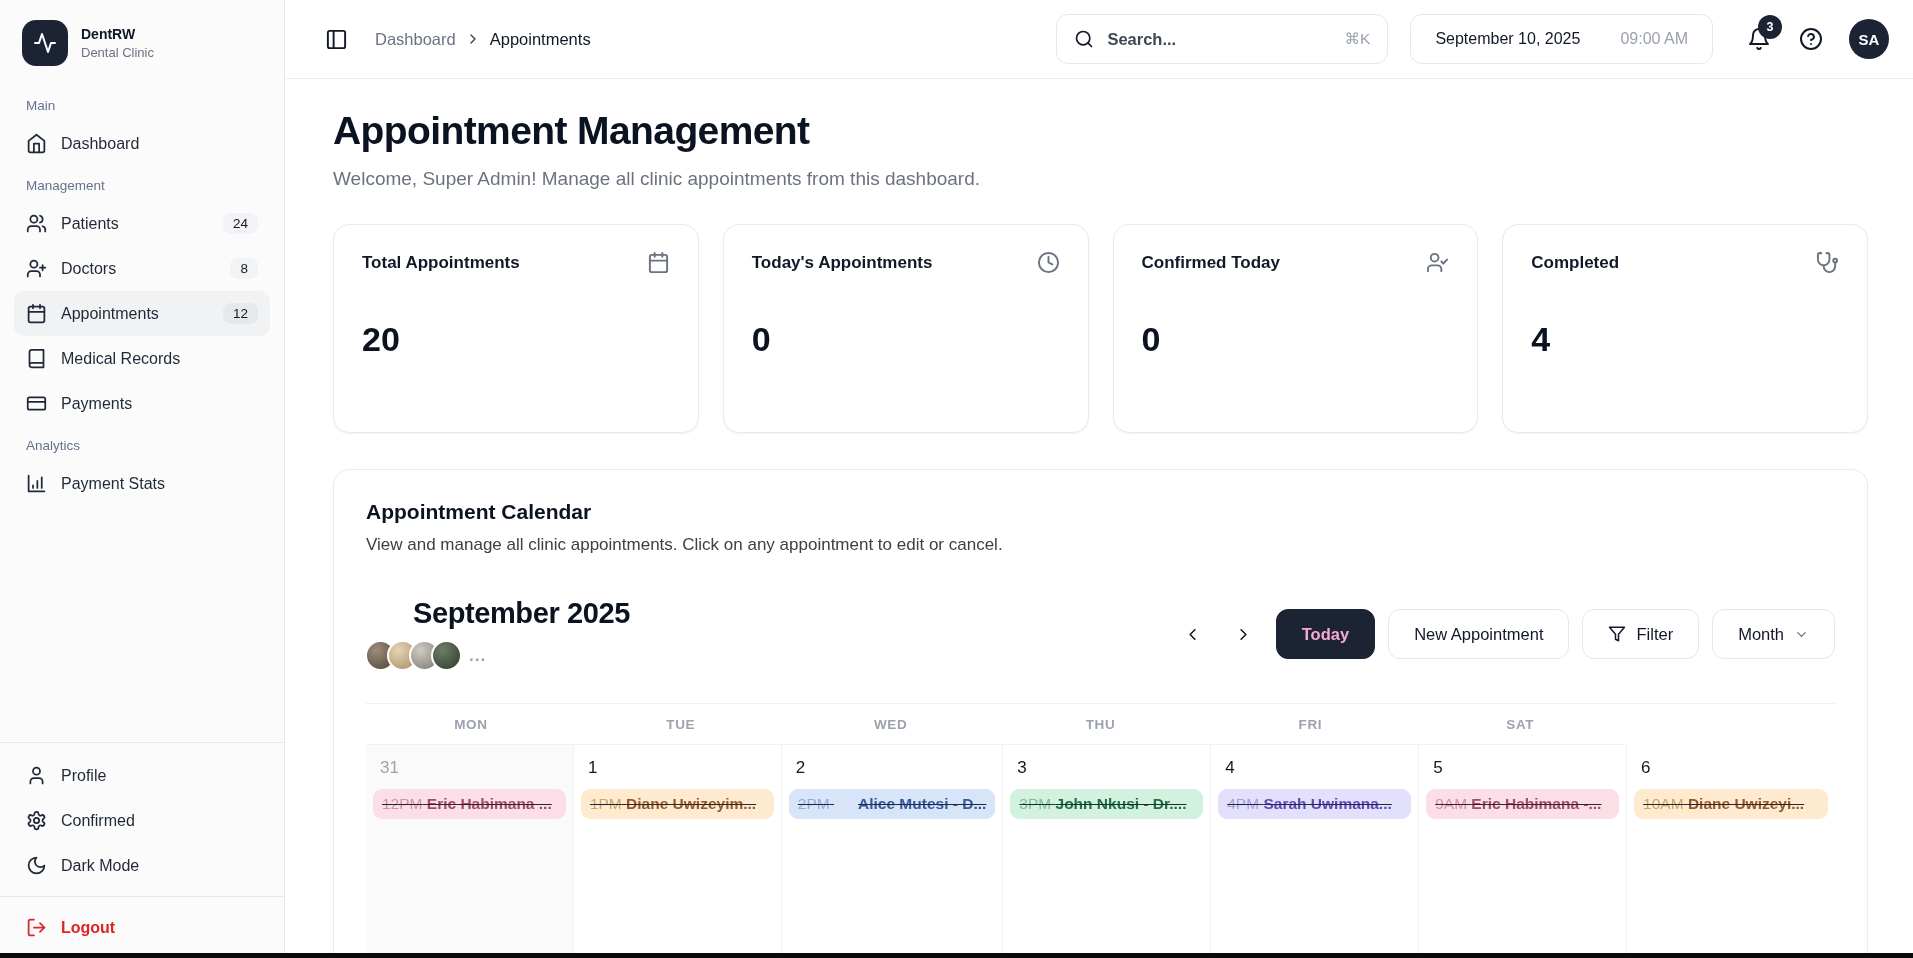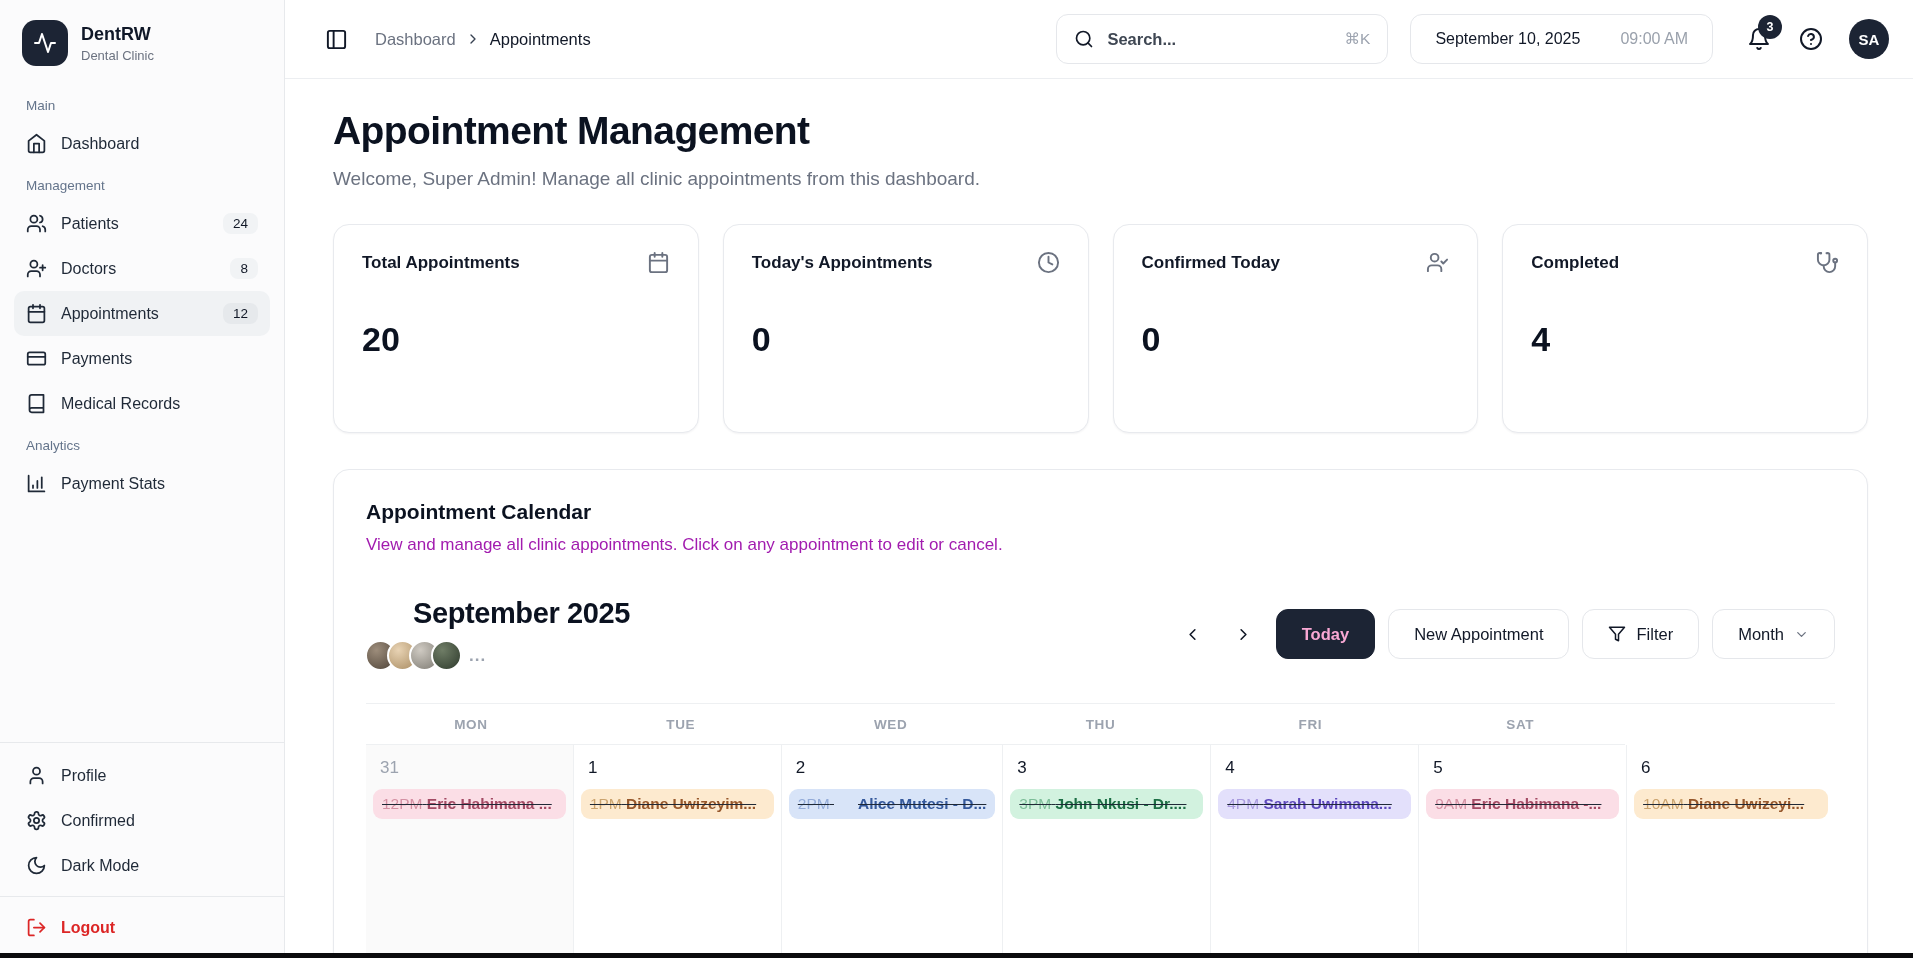--- a/index.html
+++ b/index.html
@@ -17,7 +17,7 @@
   .brand { display:flex; align-items:center; gap:13px; padding:20px 22px 14px; }
   .brand-logo { width:46px; height:46px; border-radius:14px; background:#1c2434; color:#fff; display:flex; align-items:center; justify-content:center; }
   .brand-logo .ic { width:24px; height:24px; }
-  .brand-name { font-size:18px; font-weight:700; color:#101828; }
+  .brand-name { font-size:14px; font-weight:700; color:#101828; }
   .brand-sub { font-size:13px; color:#6b7280; margin-top:3px; }
   .nav { flex:1; padding:6px 14px 0; }
   .nav-section-label { font-size:13.5px; color:#64748b; padding:12px 12px 8px; }

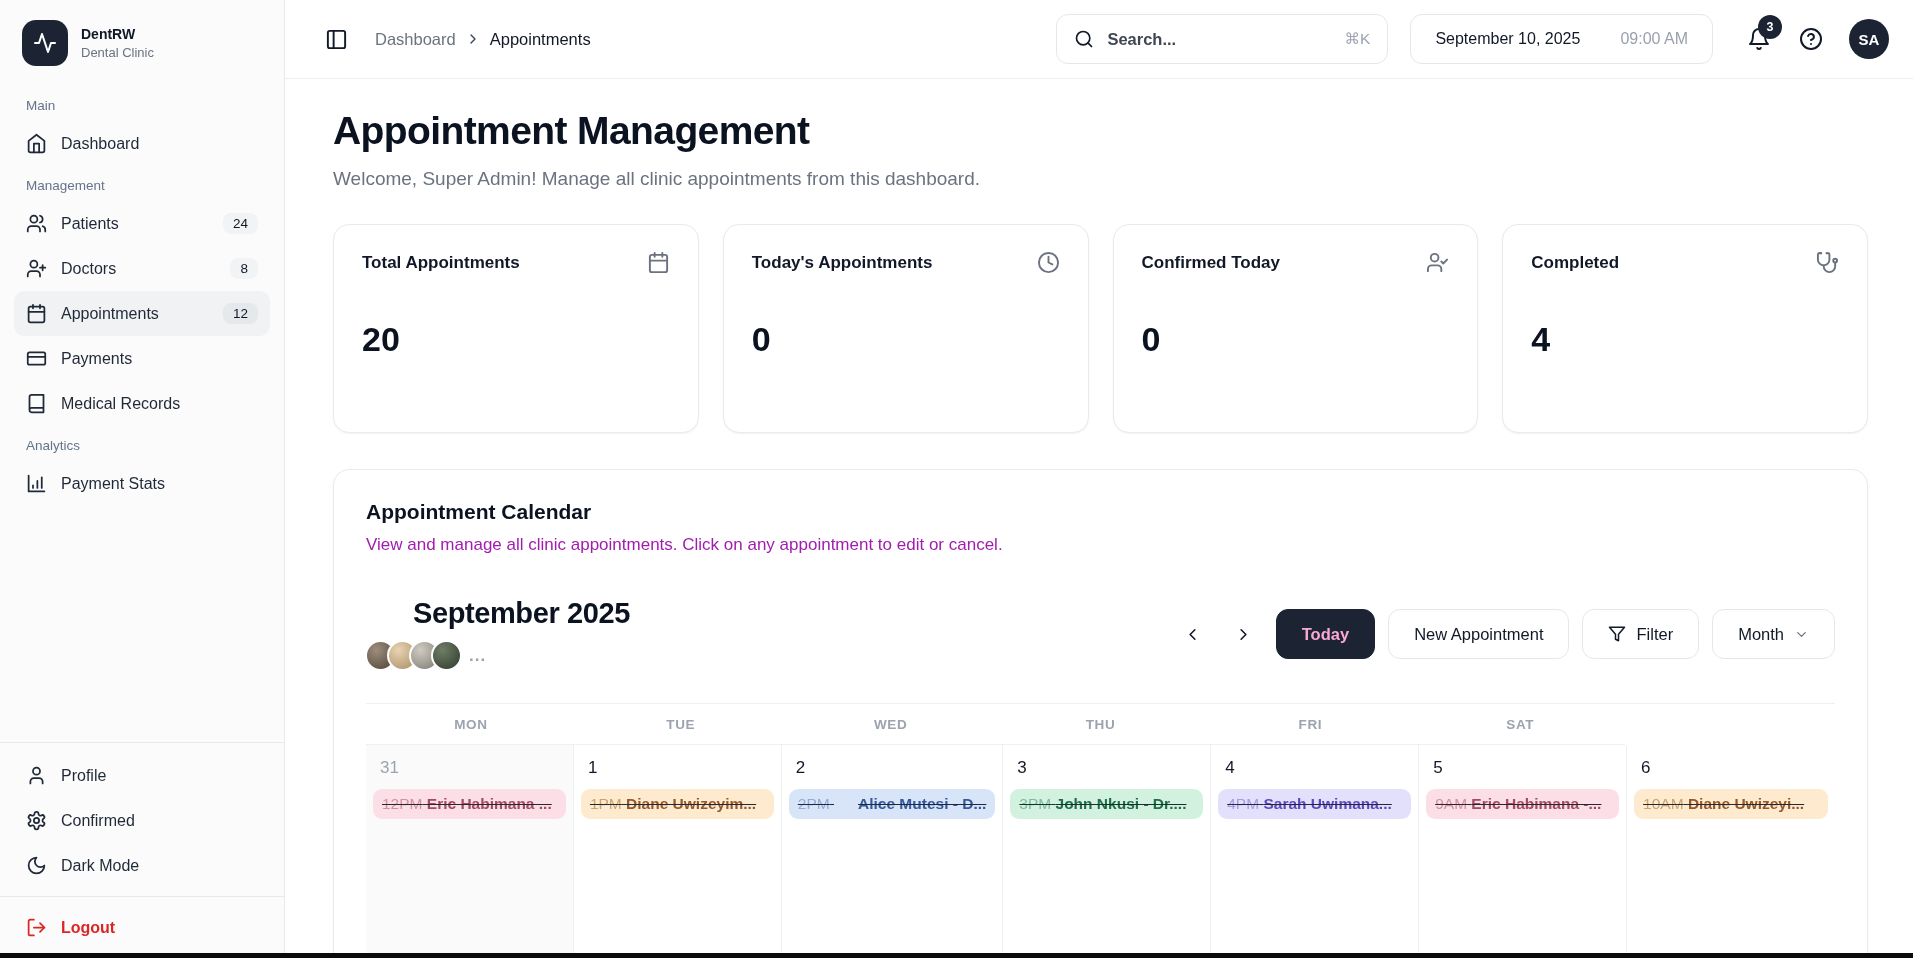--- a/index.html
+++ b/index.html
@@ -177,19 +177,19 @@
     <div class="nav-item">
       <span class="ic">
         <svg viewBox="0 0 24 24">
+            <path d="M4 19.5v-15A2.5 2.5 0 0 1 6.5 2H20v20H6.5a2.5 2.5 0 0 1 0-5H20"></path>
+          </svg>
+      </span>
+      <span>Medical Records</span>
+    </div>
+    <div class="nav-item">
+      <span class="ic">
+        <svg viewBox="0 0 24 24">
             <rect width="20" height="14" x="2" y="5" rx="2"></rect>
             <line x1="2" x2="22" y1="10" y2="10"></line>
           </svg>
       </span>
       <span>Payments</span>
-    </div>
-    <div class="nav-item">
-      <span class="ic">
-        <svg viewBox="0 0 24 24">
-            <path d="M4 19.5v-15A2.5 2.5 0 0 1 6.5 2H20v20H6.5a2.5 2.5 0 0 1 0-5H20"></path>
-          </svg>
-      </span>
-      <span>Medical Records</span>
     </div>
 
     <div class="nav-section-label">Analytics</div>

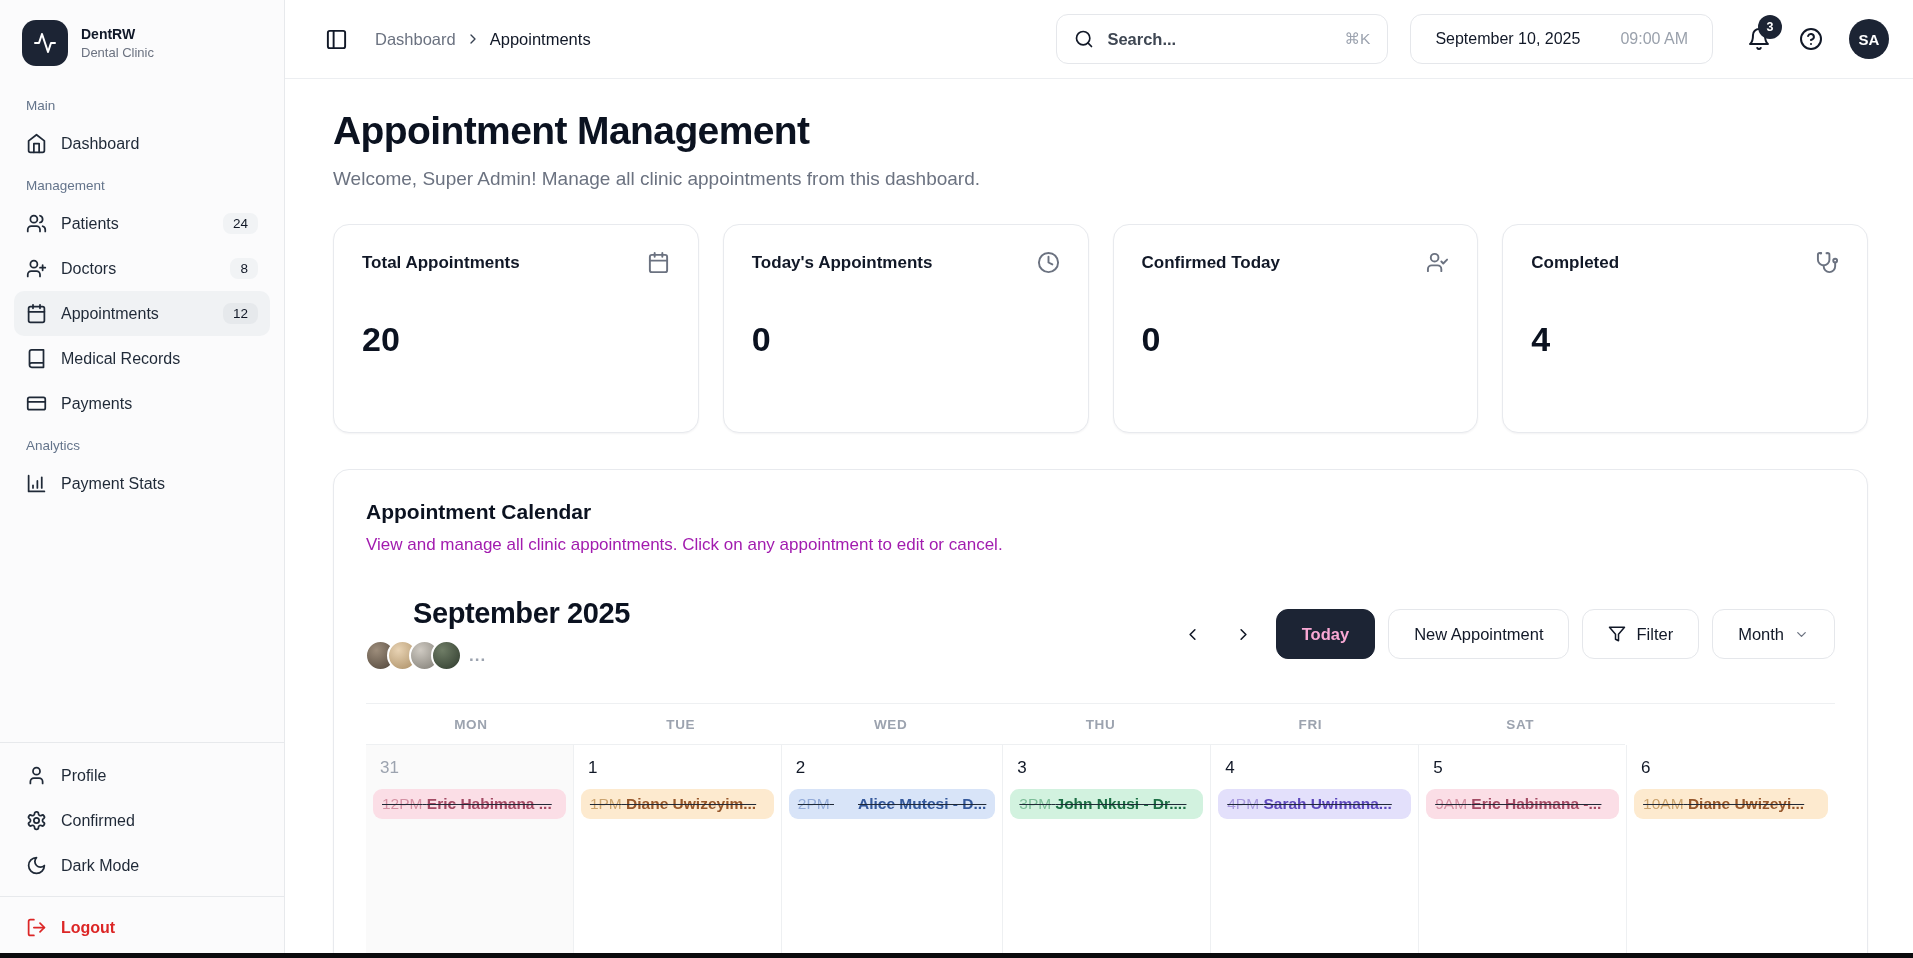--- a/index.html
+++ b/index.html
@@ -70,7 +70,7 @@
   
   .cal-card { background:#fff; border:1px solid #e8eaee; border-radius:16px; margin-top:36px; padding:30px 32px 0; box-shadow:0 1px 2px rgba(16,24,40,.05); height:600px; }
   .cal-title { font-size:21px; font-weight:700; color:#0b1220; }
-  .cal-sub { font-size:17px; color:#a21caf; margin-top:11px; }
+  .cal-sub { font-size:17px; color:#404040; margin-top:11px; }
   .cal-toolbar { display:flex; align-items:center; margin-top:42px; }
   .month-label { font-size:29px; font-weight:800; color:#0b1220; letter-spacing:-0.4px;margin-left:47px; }
   .avatar-row { display:flex; align-items:center; margin-top:10px; padding-left:8px; }

